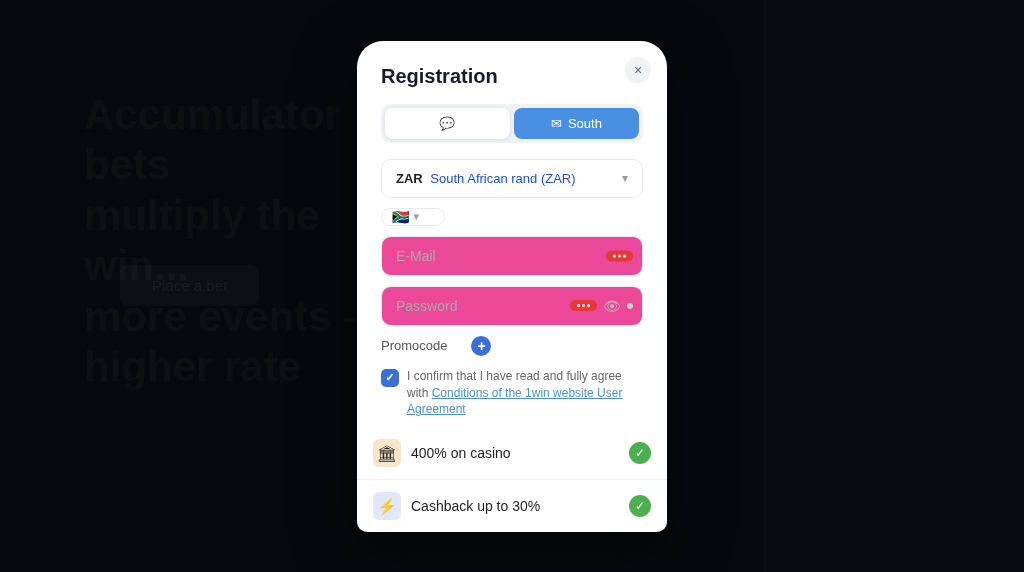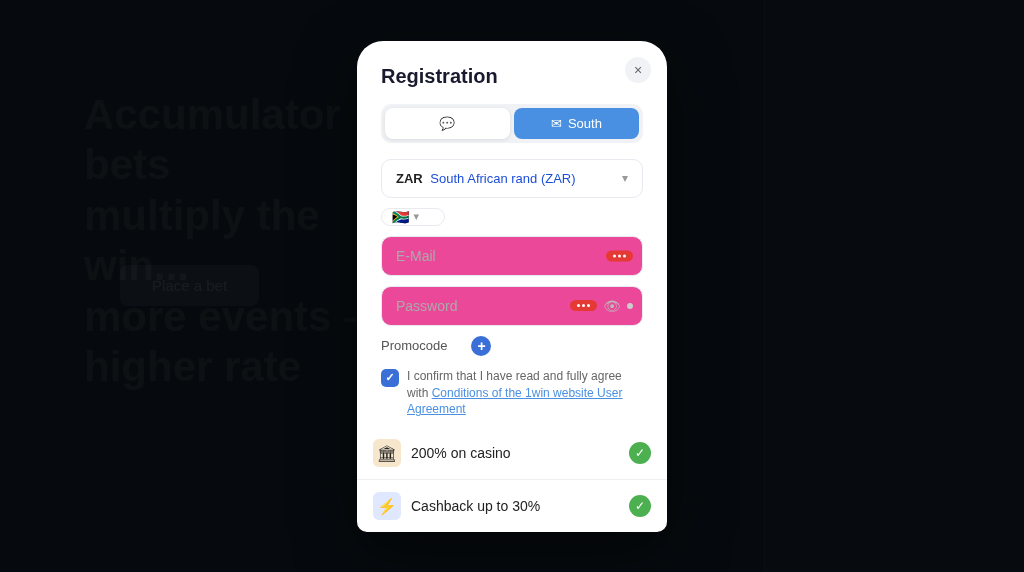--- a/index.html
+++ b/index.html
@@ -545,7 +545,7 @@
     <div class="bonus-card">
       <div class="bonus-left">
         <div class="bonus-icon bonus-icon-casino">🏛</div>
-        <span>200% on casino</span>
+        <span>400% on casino</span>
       </div>
       <div class="bonus-check">✓</div>
     </div>

